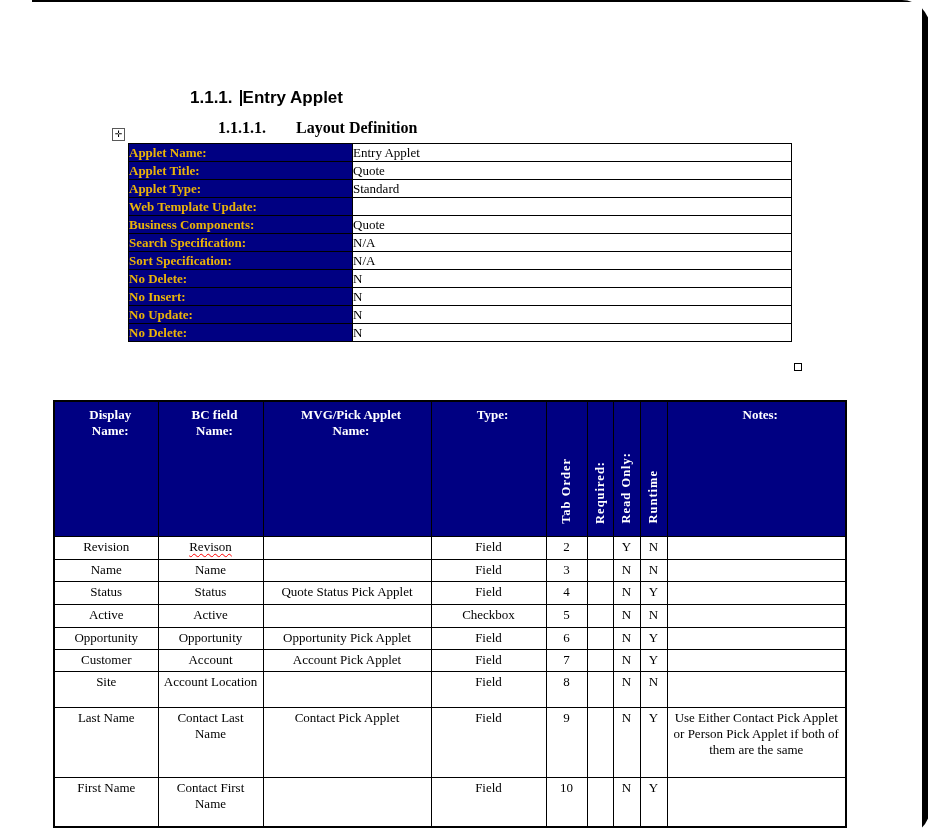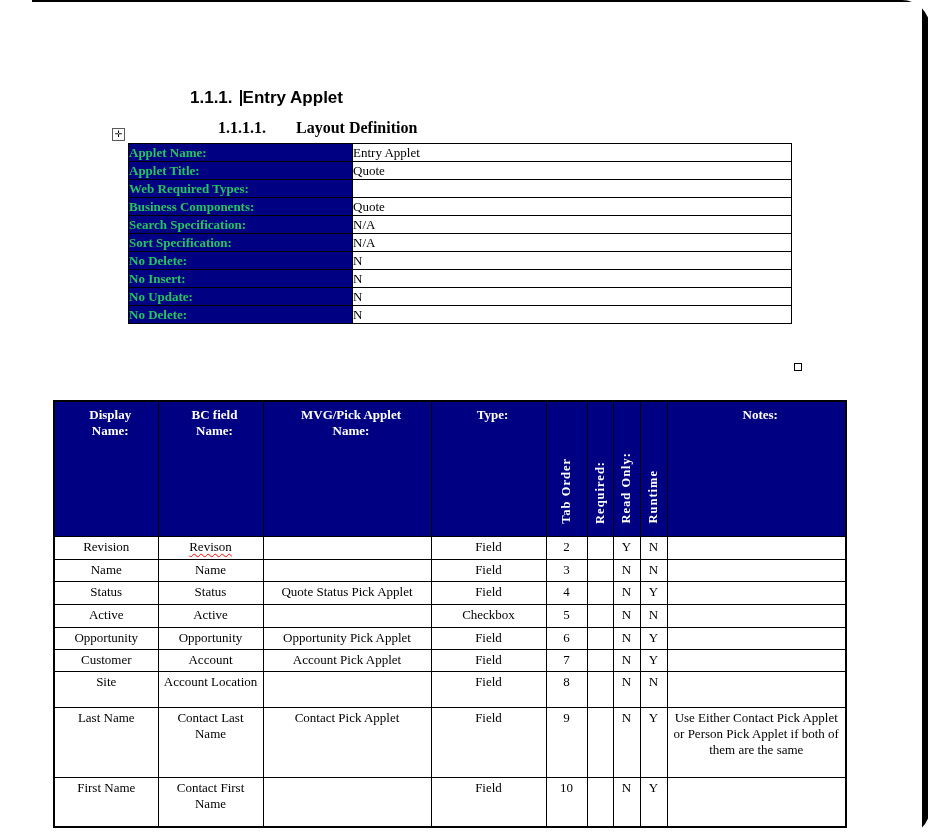--- a/index.html
+++ b/index.html
@@ -55,7 +55,7 @@
     padding: 0; line-height: 16px; overflow: hidden; white-space: nowrap;
   }
   td.plabel {
-    background: #000082; color: #22c55e; font-weight: bold;
+    background: #000082; color: #eab308; font-weight: bold;
     padding-left: 8px;
   }
   td.pvalue { background: #ffffff; color: #000000; padding-left: 10px; }

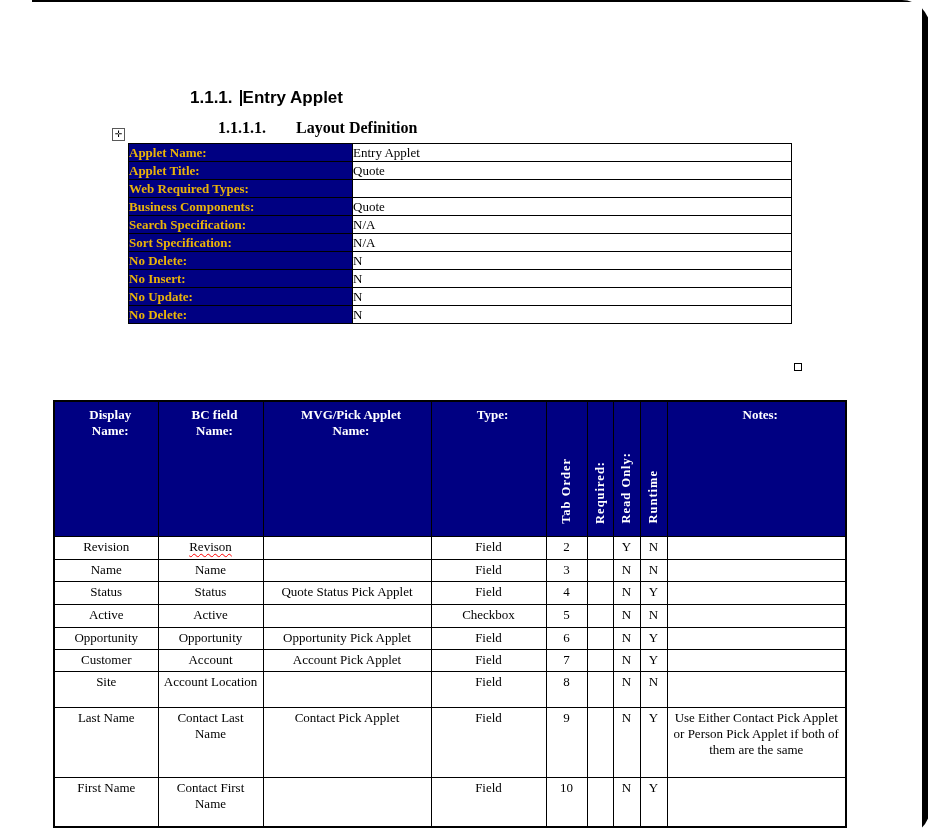--- a/index.html
+++ b/index.html
@@ -133,6 +133,10 @@
       <tr>
           <td class="plabel">Applet Title:</td>
           <td class="pvalue">Quote</td>
+        </tr>
+      <tr>
+          <td class="plabel">Applet Type:</td>
+          <td class="pvalue">Standard</td>
         </tr>
       <tr>
           <td class="plabel">Web Required Types:</td>

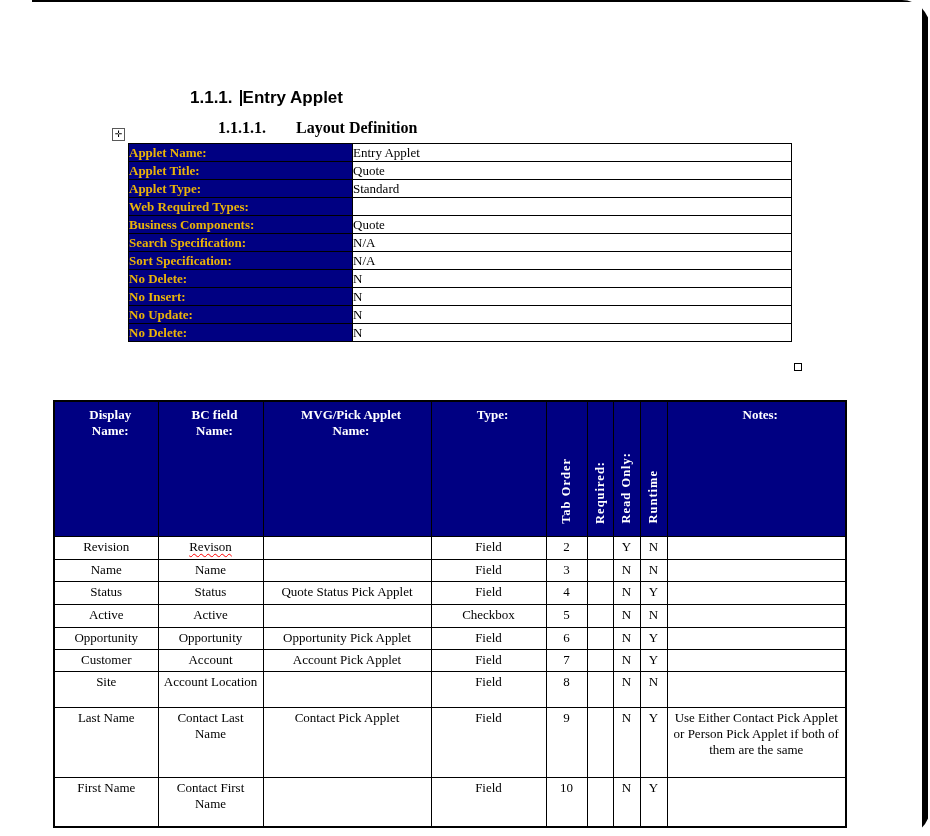--- a/index.html
+++ b/index.html
@@ -139,7 +139,7 @@
           <td class="pvalue">Standard</td>
         </tr>
       <tr>
-          <td class="plabel">Web Required Types:</td>
+          <td class="plabel">Web Template Update:</td>
           <td class="pvalue"></td>
         </tr>
       <tr>

